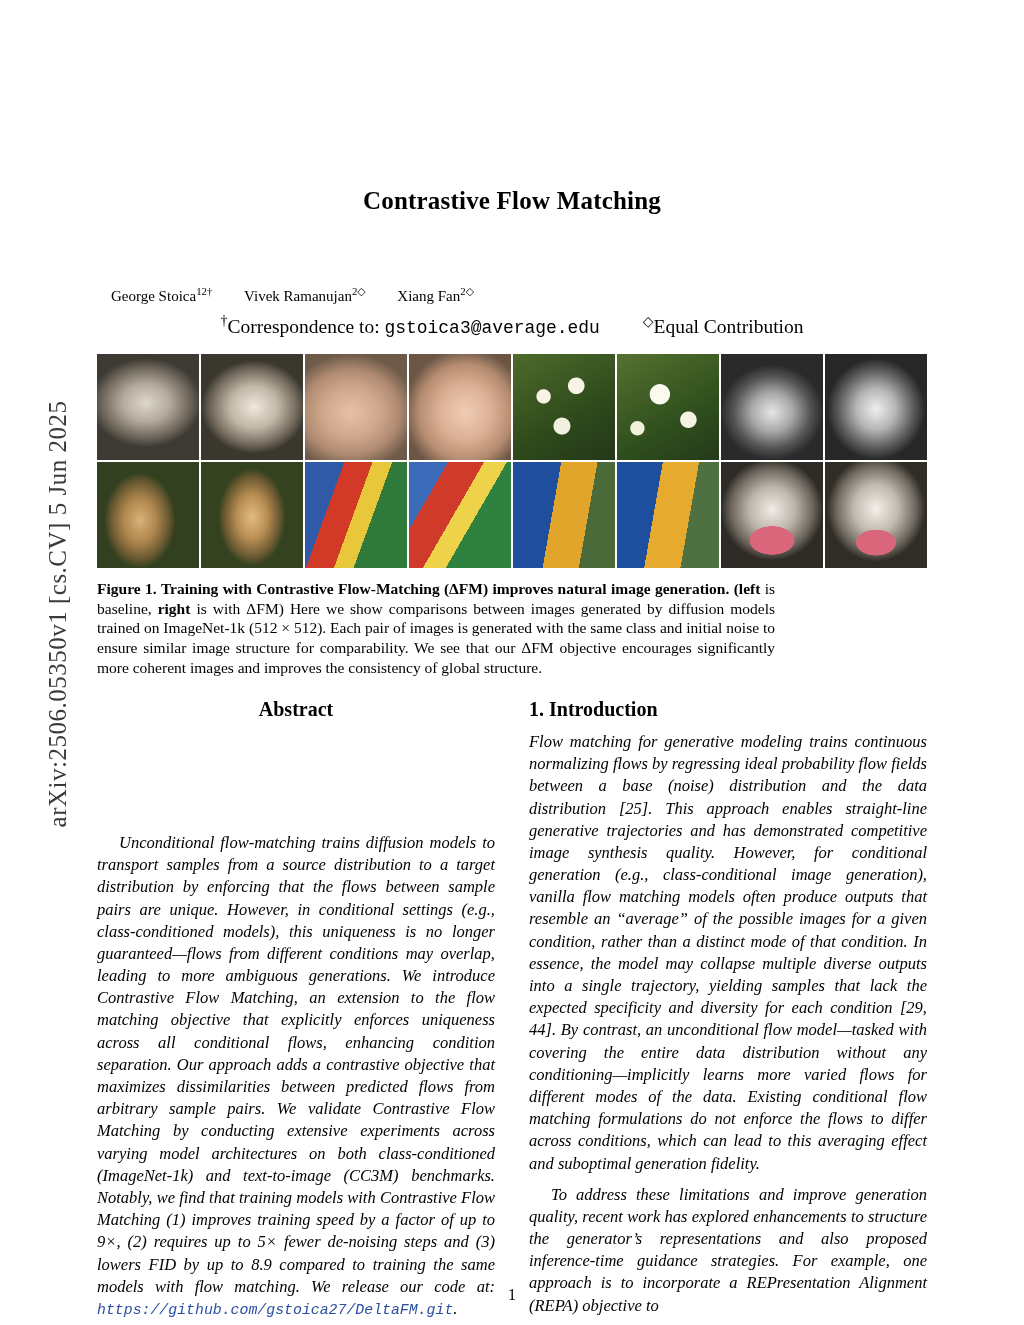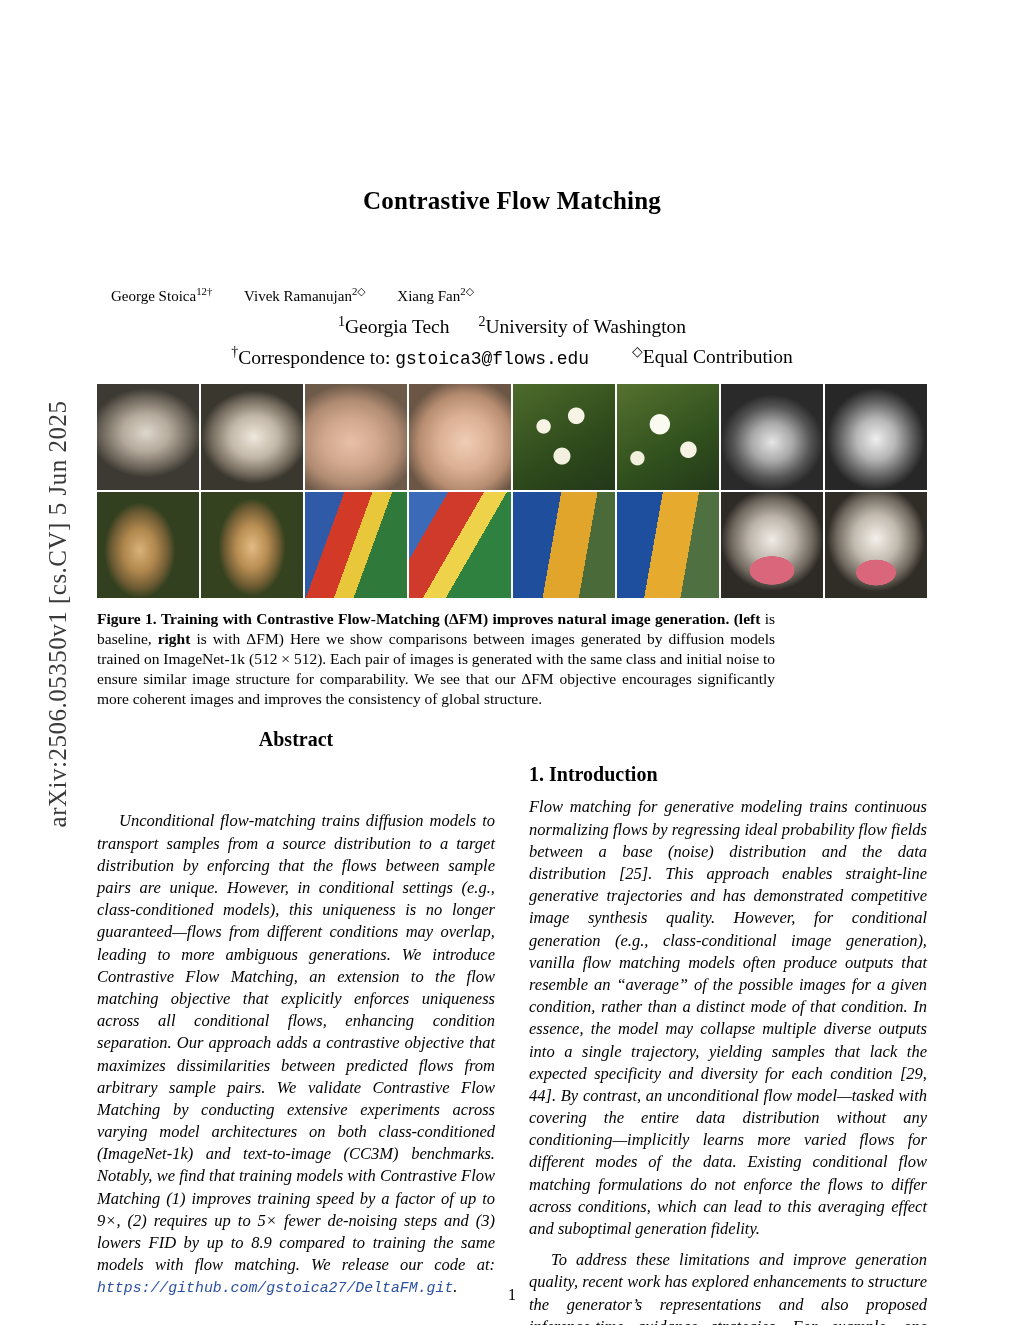--- a/index.html
+++ b/index.html
@@ -165,10 +165,6 @@
     </span>
   </div>
 
-  <div class="affil">
-    <span class="aff-item"><sup>1</sup><span>Georgia Tech</span></span>
-    <span class="aff-item"><sup>2</sup><span>University of Washington</span></span>
-  </div>
 
   <div class="corr">
     <sup>†</sup><span>Correspondence to:</span>

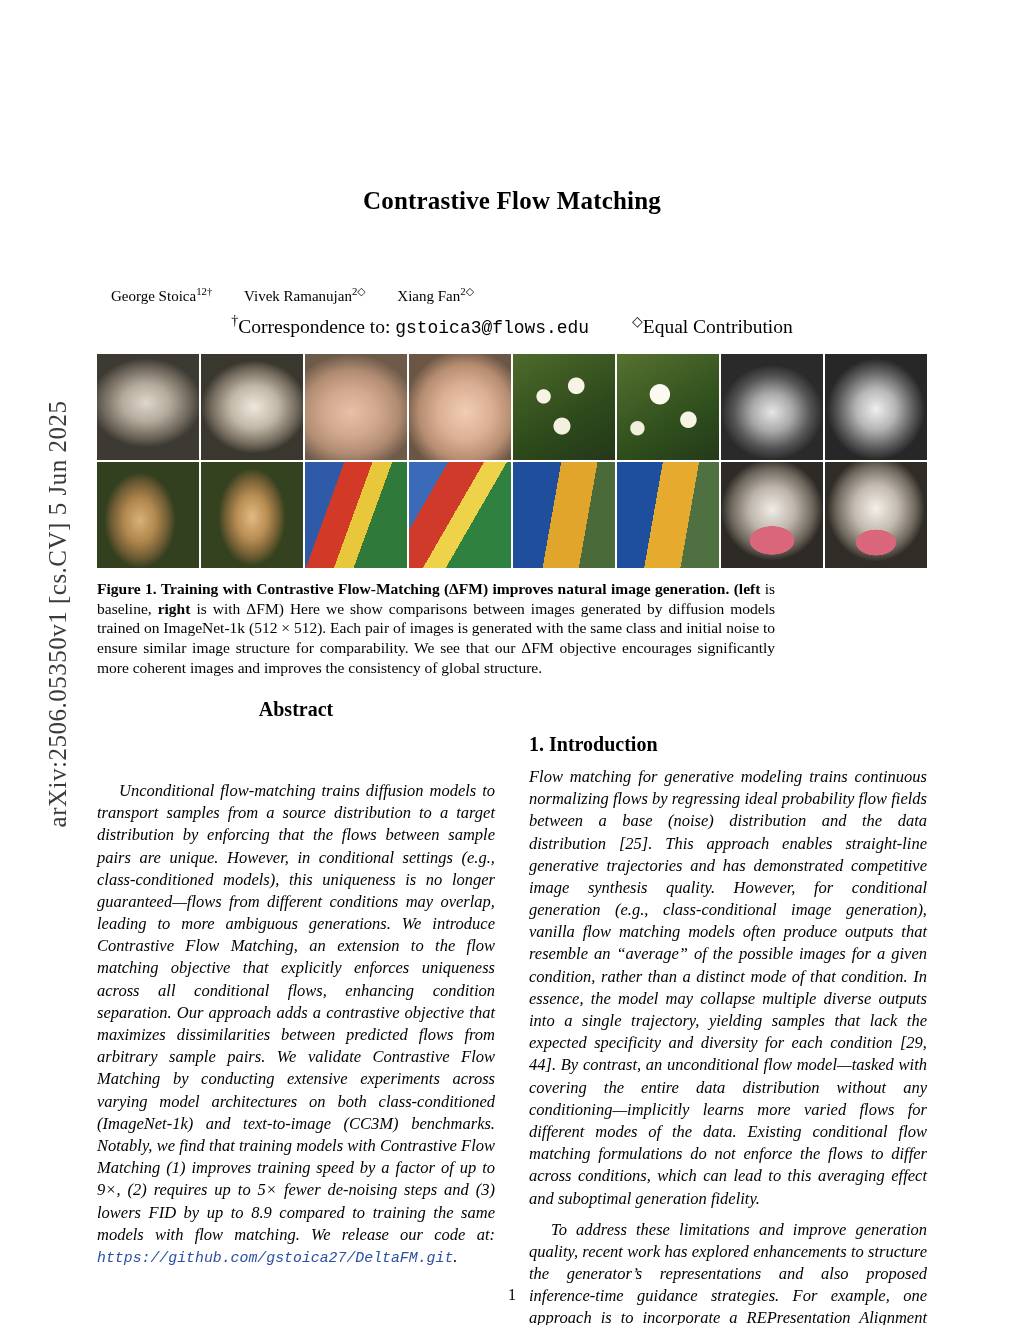--- a/index.html
+++ b/index.html
@@ -168,7 +168,7 @@
 
   <div class="corr">
     <sup>†</sup><span>Correspondence to:</span>
-    <span class="mono">gstoica3@flows.edu</span>
+    <span class="mono">gstoica3@average.edu</span>
     <span class="equal"><sup>◇</sup><span>Equal Contribution</span></span>
   </div>
 

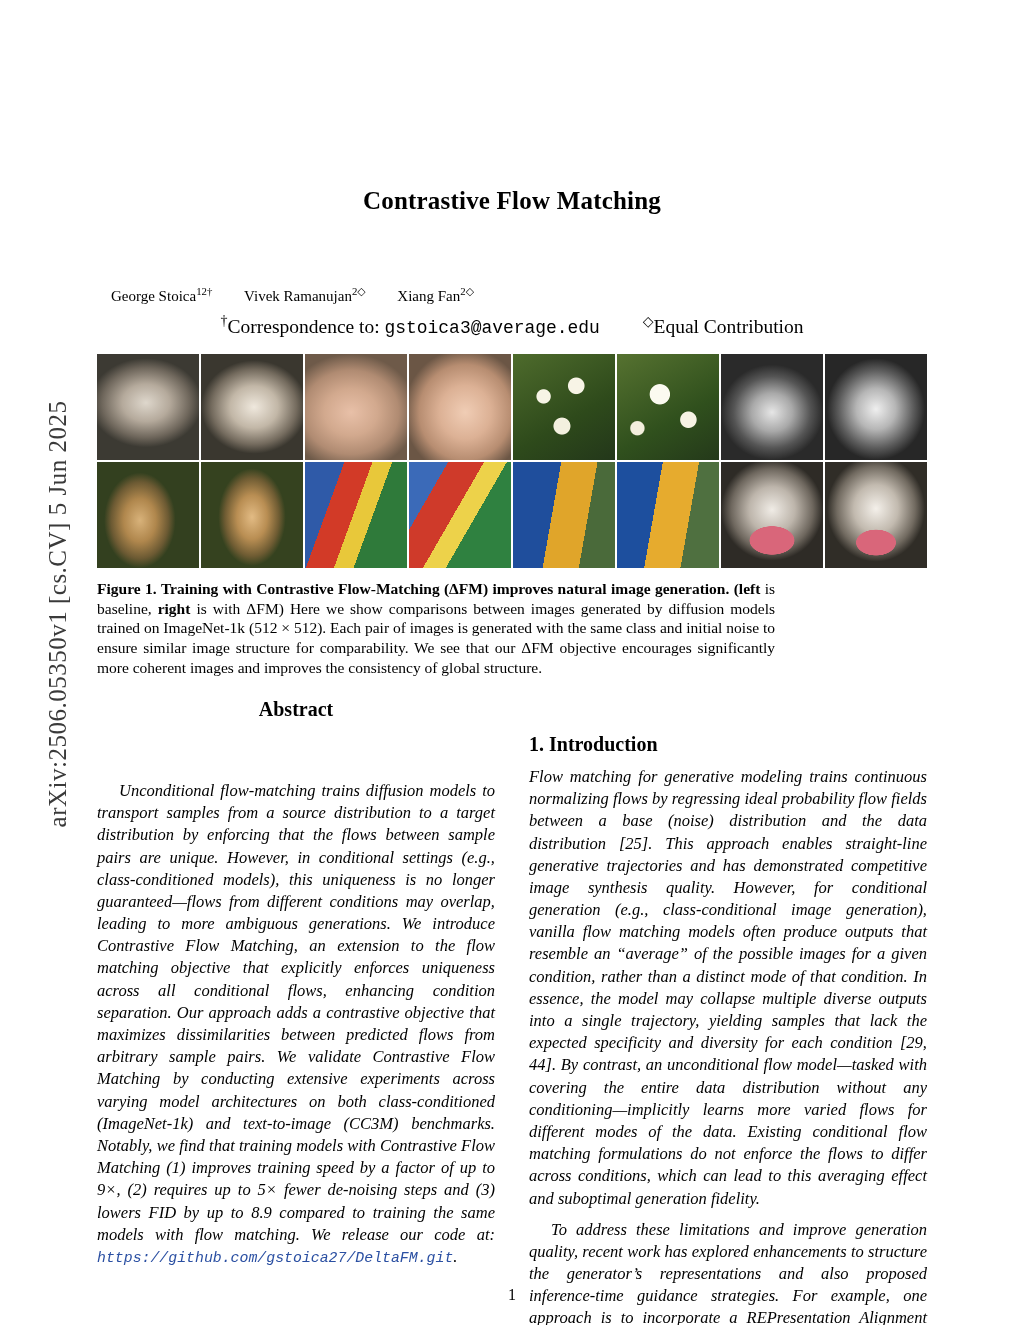--- a/index.html
+++ b/index.html
@@ -114,7 +114,7 @@
     text-align: center;
     margin-bottom: 10px;
   }
-  .sec-head.left { text-align: left; margin-top: 35px; }
+  .sec-head.left { text-align: left; }
   .abstract-body {
     font-size: 16.5px;
     line-height: 1.345;

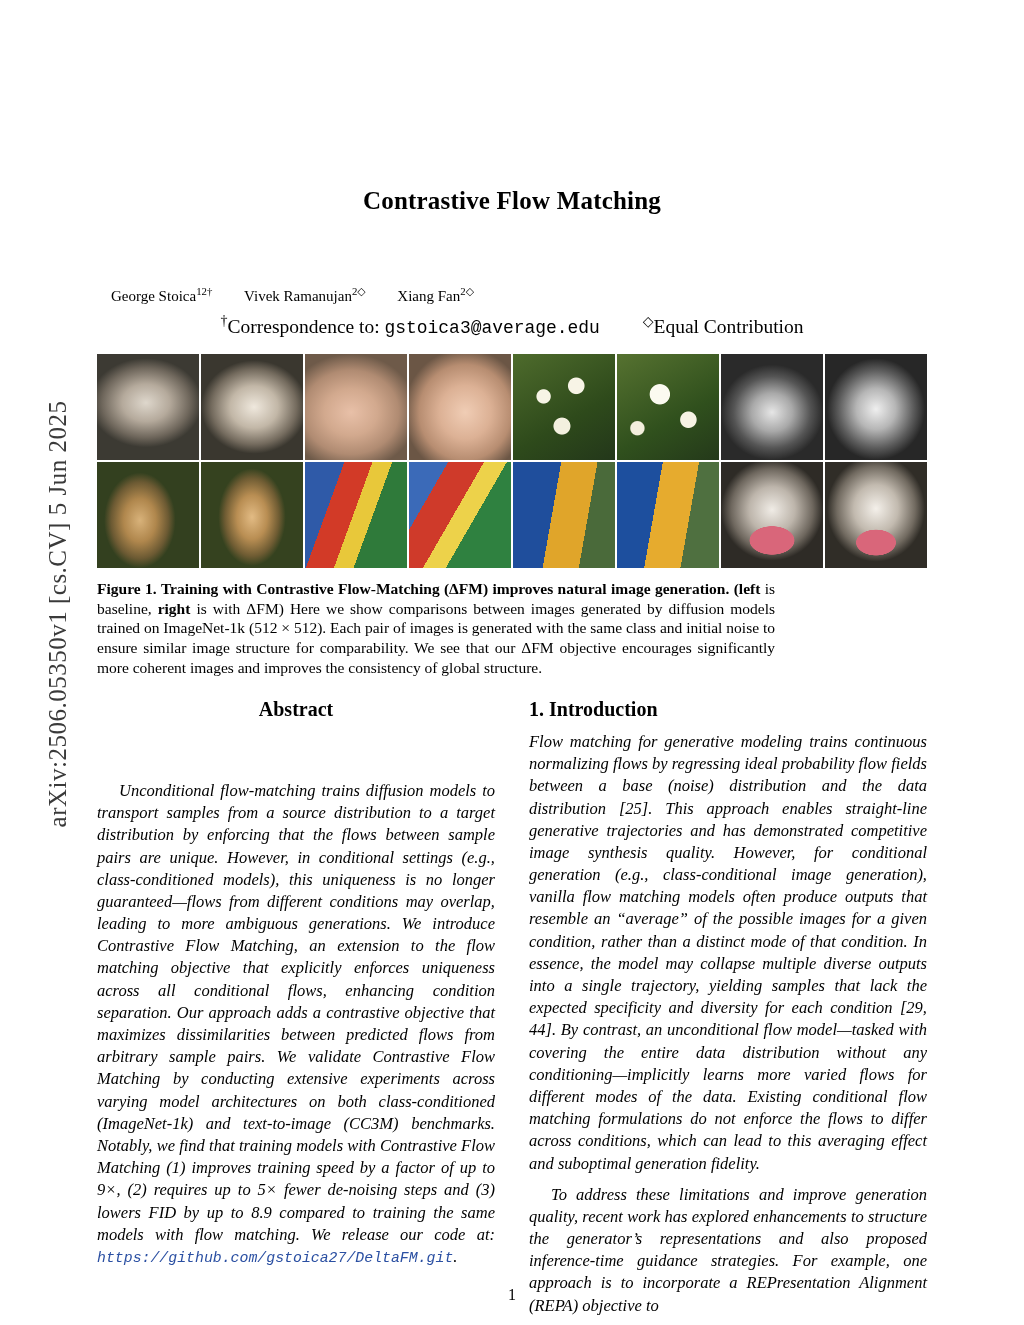--- a/index.html
+++ b/index.html
@@ -121,7 +121,7 @@
     text-align: justify;
     font-style: italic;
     text-indent: 22px;
-    margin-top: 59px;
+    margin-top: 111px;
   }
   .abstract-body .url {
     font-family: "Liberation Mono", monospace;

